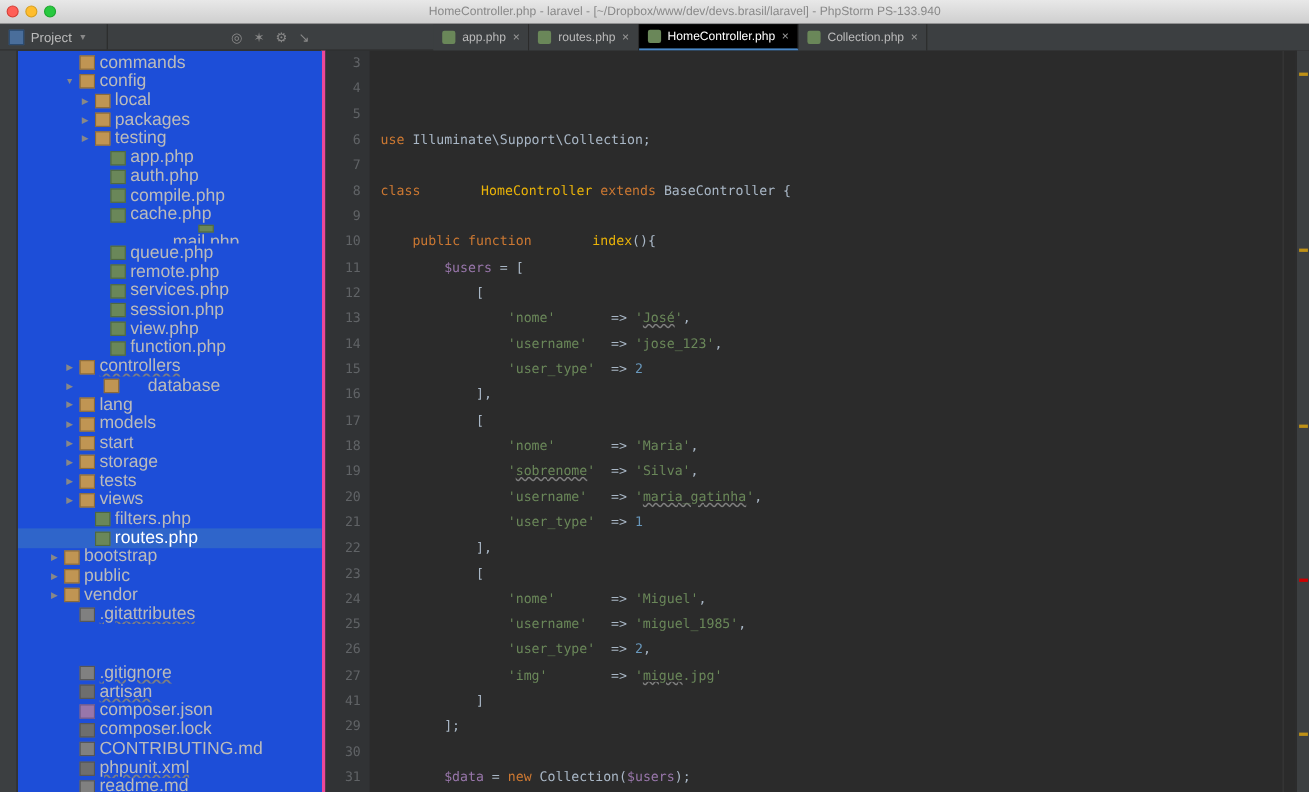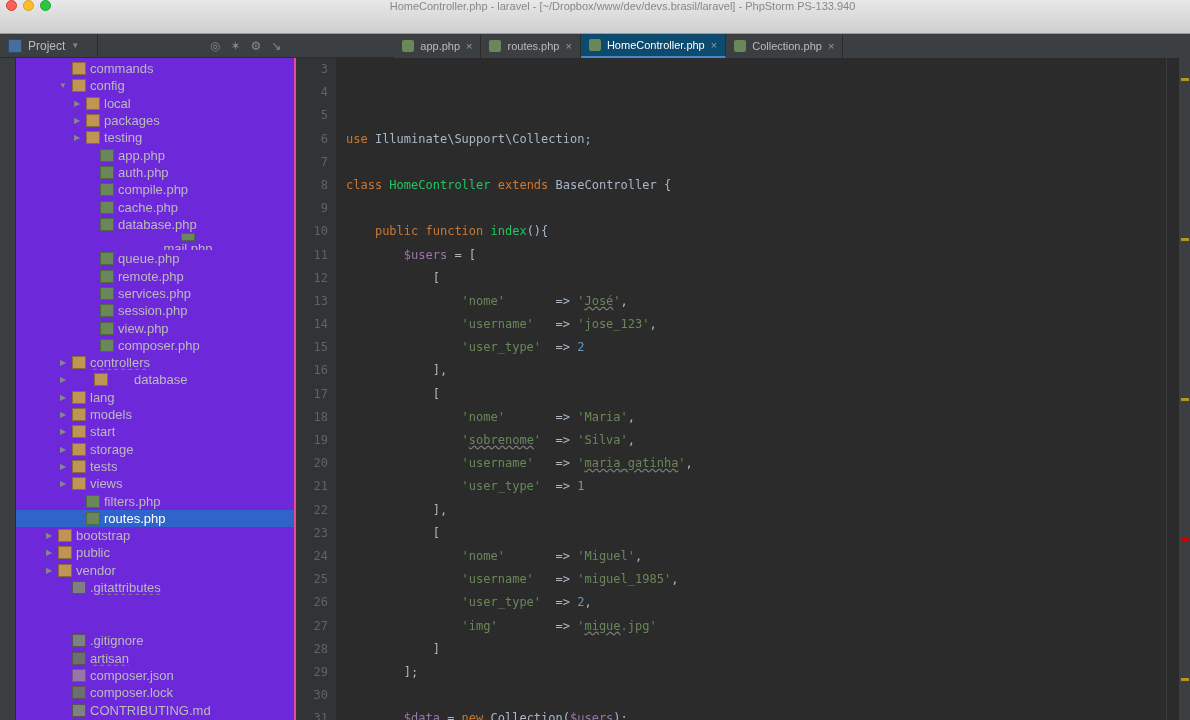--- a/index.html
+++ b/index.html
@@ -7,7 +7,7 @@
   body { background: #3c3f41; color: #bbb; }
 
   
-  .titlebar { height: 34px; background: linear-gradient(#e8e8e8,#cfcfcf); display:flex; padding:0 6px; font-size:11px; color:#555; border-bottom:1px solid #999; }
+  .titlebar { height: 22px; background: linear-gradient(#e8e8e8,#cfcfcf); display:flex; align-items:center; padding:0 6px; font-size:11px; color:#555; border-bottom:1px solid #999; }
   .traffic { display:flex; gap:6px; margin-right:10px; }
   .dot { width:11px; height:11px; border-radius:50%; }
   .dot.red{background:#ff5f57;border:1px solid #d43f36;}

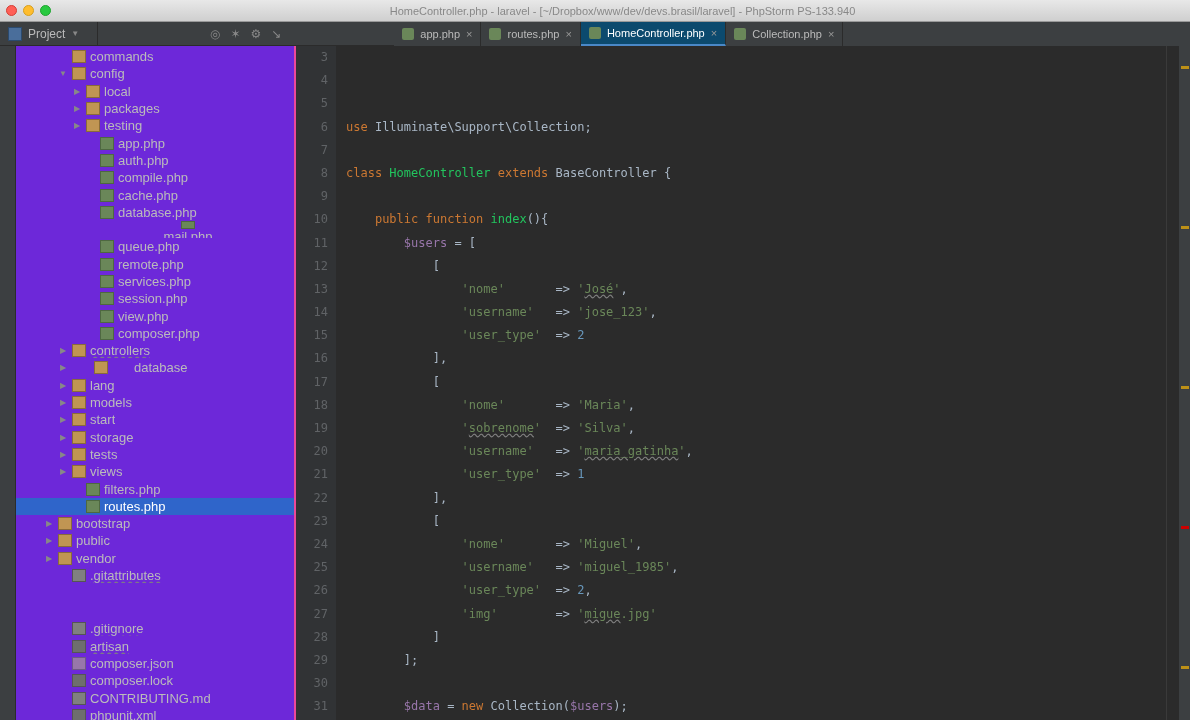--- a/index.html
+++ b/index.html
@@ -26,7 +26,7 @@
   
   .tabs { display:flex; height:24px; background:#3c3f41; border-bottom:1px solid #2b2b2b; padding-left:0; align-items:stretch; }
   .tab { display:flex; align-items:center; gap:6px; padding:0 8px; font-size:11px; color:#bbb; border-right:1px solid #2b2b2b; background:#3c3f41; }
-  .tab.active { background:#0c4a6e; color:#fff; border-bottom:2px solid #4a88c7; }
+  .tab.active { background:#000000; color:#fff; border-bottom:2px solid #4a88c7; }
   .tab .ficon{width:12px;height:12px;background:#6a8759;border-radius:2px;}
   .tab .close{color:#999;font-size:11px;}
 

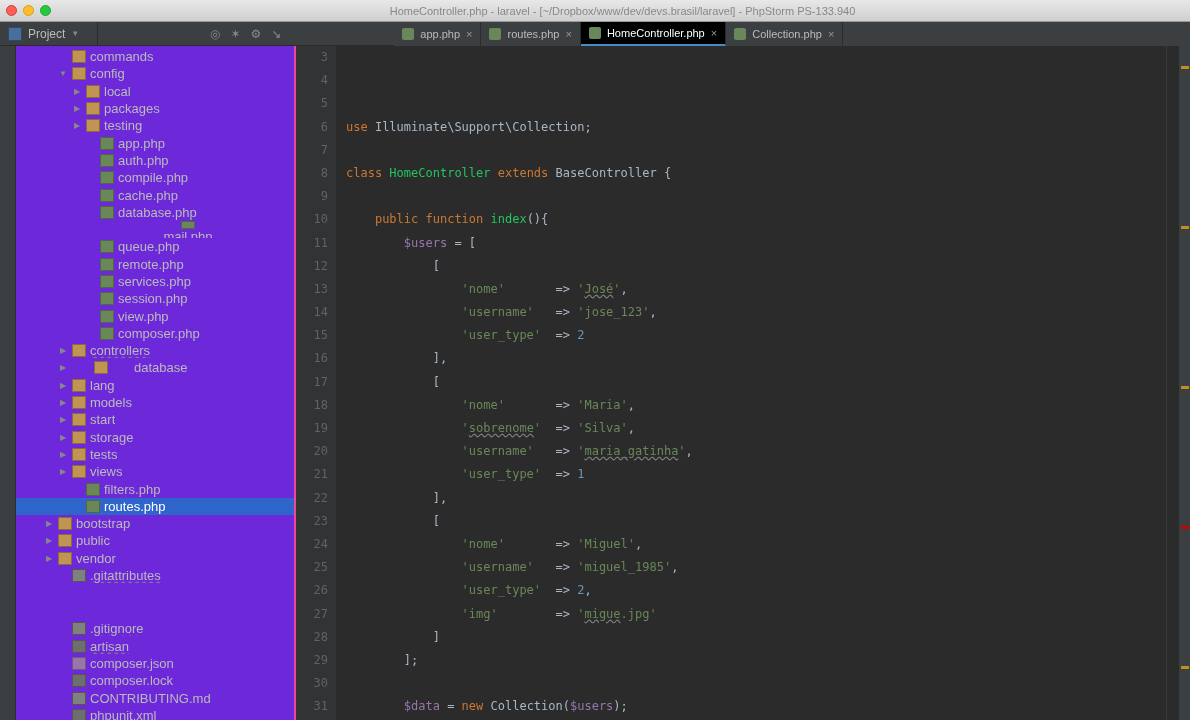--- a/index.html
+++ b/index.html
@@ -34,7 +34,7 @@
   .main { display:flex; height:calc(100% - 22px - 24px); }
 
   
-  .sidebar { width:296px; background:#6d28d9; overflow-y:auto; border-right:2px solid #ec4899; font-size:13px; color:#bbb; }
+  .sidebar { width:296px; background:#1d4ed8; overflow-y:auto; border-right:4px solid #ec4899; font-size:16px; color:#bbb; }
   .tree { padding:2px 0; }
   .node { display:flex; align-items:center; height:17.3px; white-space:nowrap; padding-right:4px;}
   .node .arrow{width:10px; text-align:center; font-size:8px; color:#888;}

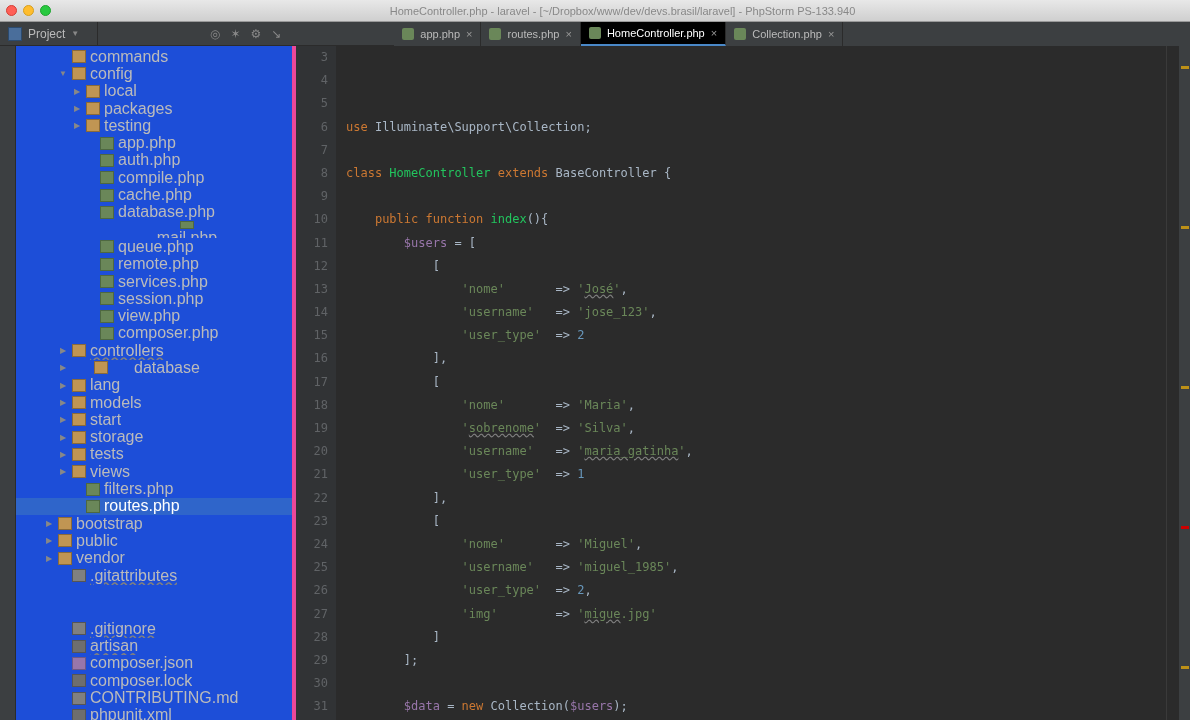--- a/index.html
+++ b/index.html
@@ -57,7 +57,7 @@
   .gutter .ln{height:23.2px;}
   .code{flex:1; font-family:Menlo,Consolas,monospace; font-size:12px; line-height:23.2px; padding-left:10px; color:#a9b7c6; white-space:pre; overflow:hidden; position:relative;}
   .kw{color:#cc7832;}
-  .cls{color:#22c55e;}
+  .cls{color:#eab308;margin-left:48px;}
   .str{color:#6a8759;}
   .num{color:#6897bb;}
   .var{color:#9876aa;}

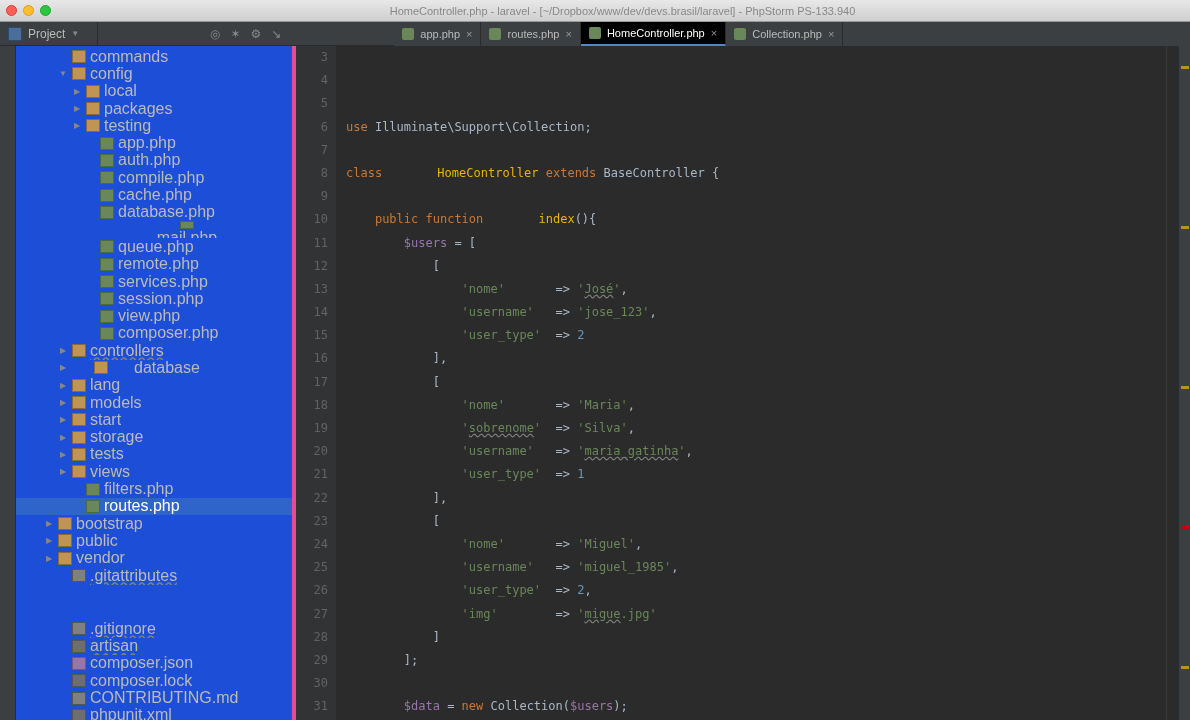--- a/index.html
+++ b/index.html
@@ -172,11 +172,6 @@
             <span class="arrow none"></span>
             <span class="icon php"></span>
             <span class="label">cache.php</span>
-          </div>
-          <div class="node" style="padding-left: 70px;">
-            <span class="arrow none"></span>
-            <span class="icon php"></span>
-            <span class="label">database.php</span>
           </div>
           <div class="node" style="padding-left: 70px; flex-direction: column;">
             <span class="arrow none"></span>

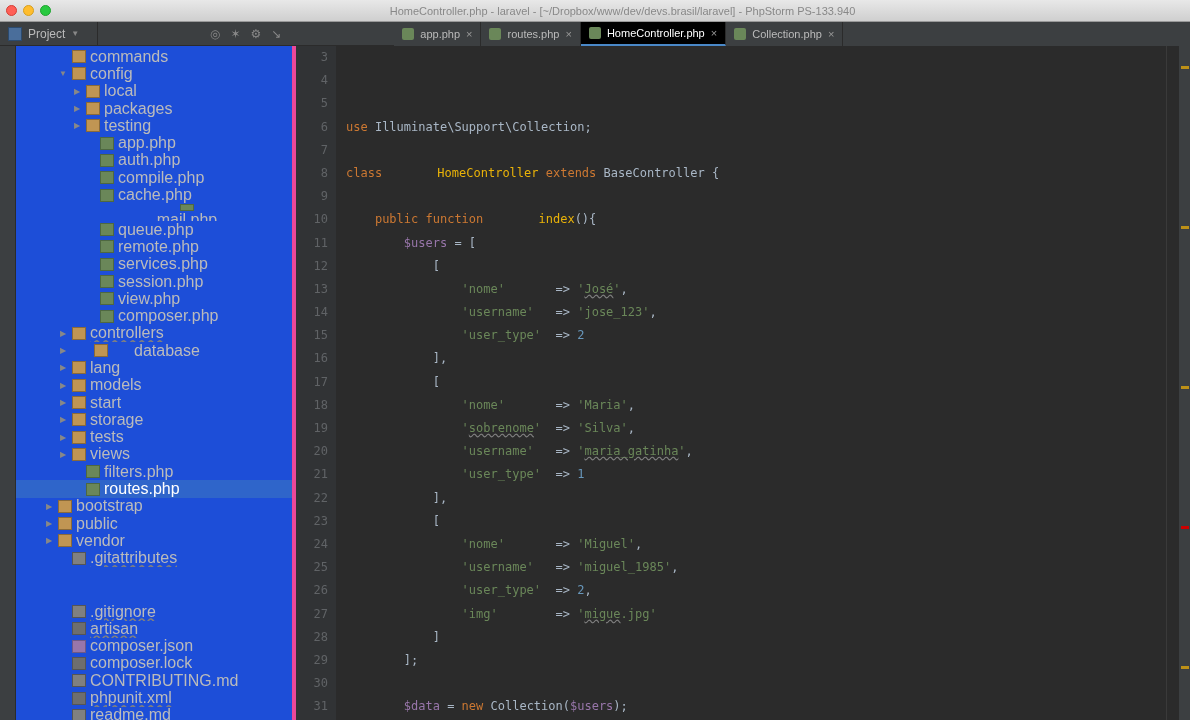--- a/index.html
+++ b/index.html
@@ -206,7 +206,7 @@
           <div class="node" style="padding-left: 70px;">
             <span class="arrow none"></span>
             <span class="icon php"></span>
-            <span class="label">composer.php</span>
+            <span class="label">function.php</span>
           </div>
           <div class="node" style="padding-left: 42px;">
             <span class="arrow right"></span>

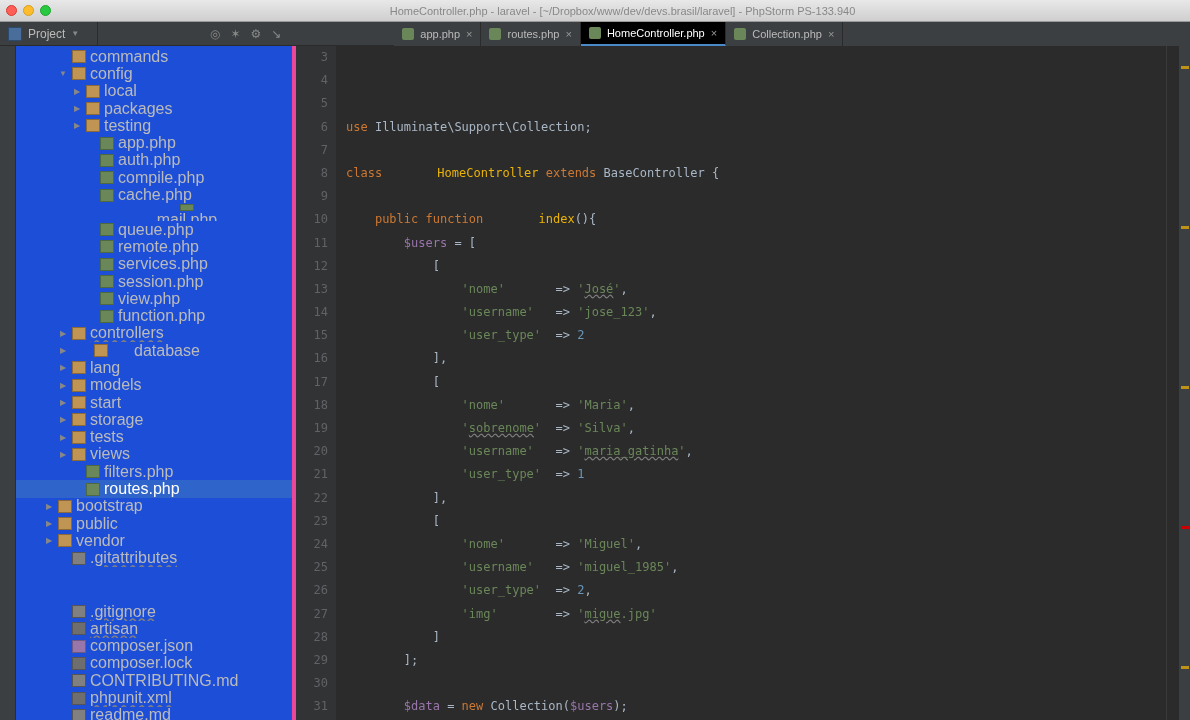--- a/index.html
+++ b/index.html
@@ -344,7 +344,7 @@
         <div class="ln">25</div>
         <div class="ln">26</div>
         <div class="ln">27</div>
-        <div class="ln">28</div>
+        <div class="ln">41</div>
         <div class="ln">29</div>
         <div class="ln">30</div>
         <div class="ln">31</div>

